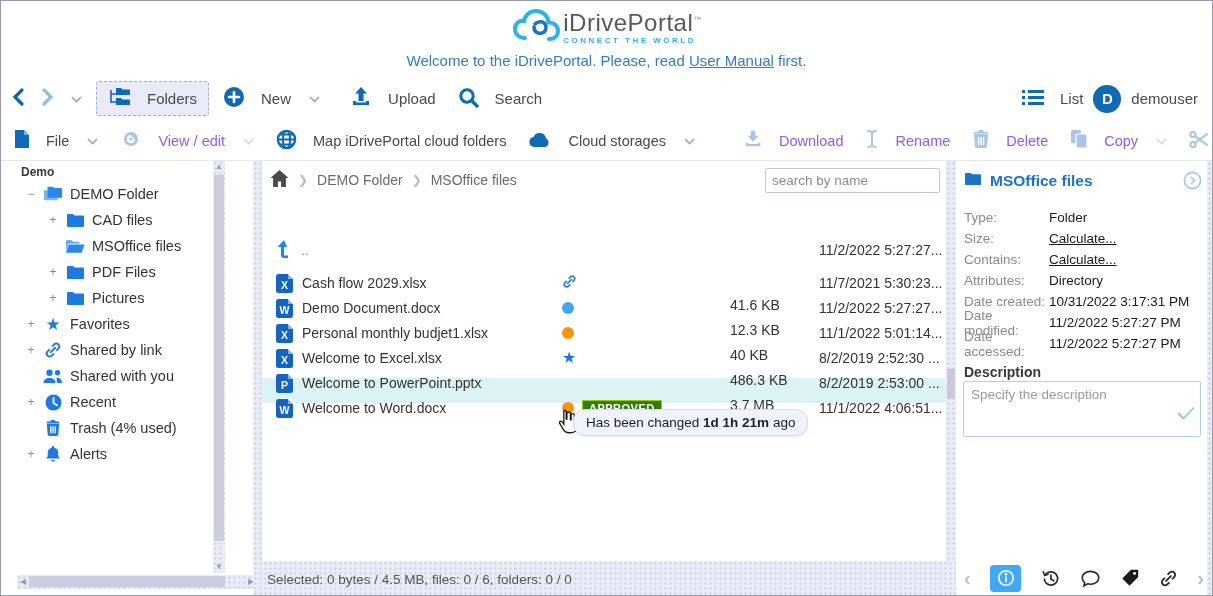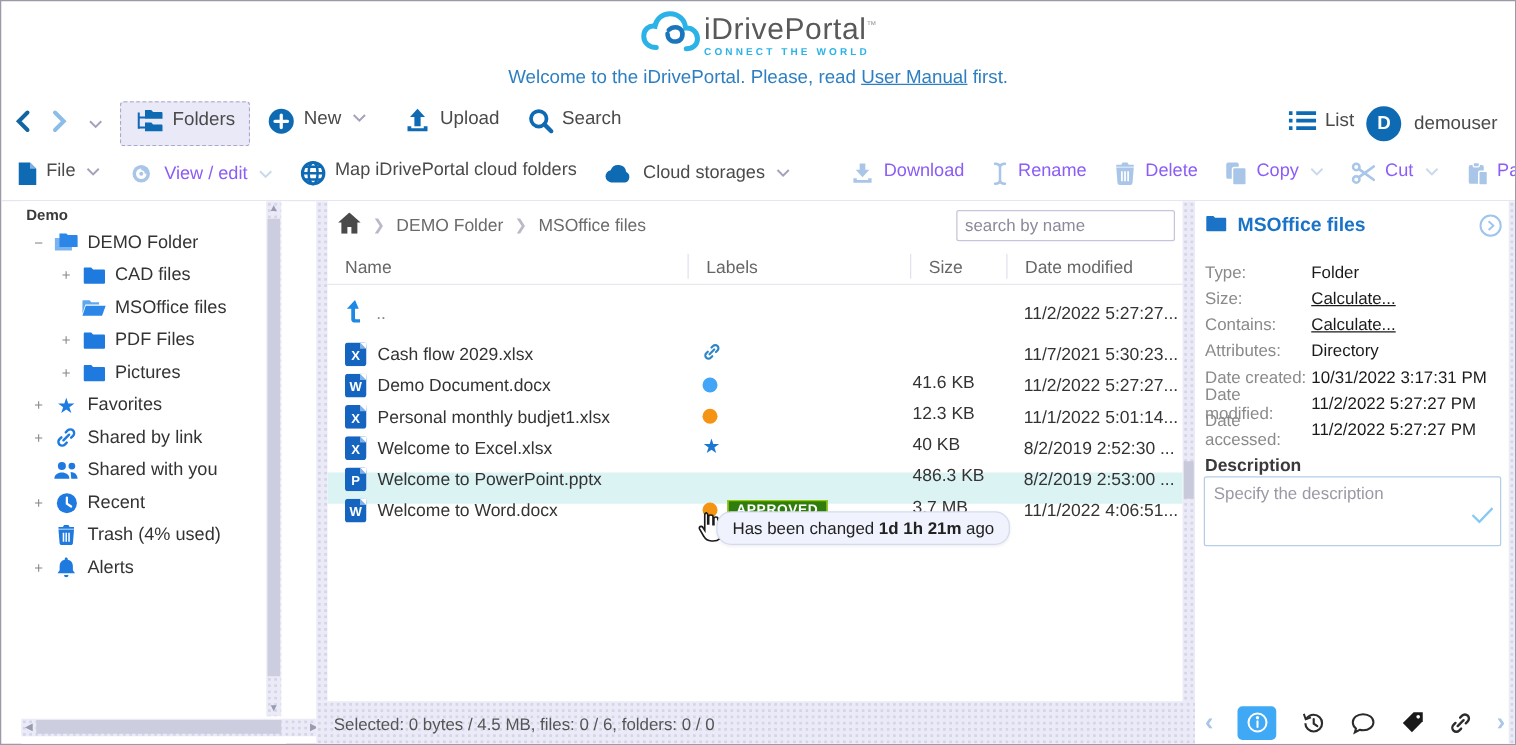--- a/index.html
+++ b/index.html
@@ -21,7 +21,7 @@
   
   .tb1{position:absolute;top:75px;left:0;width:100%;height:45px;display:flex;align-items:center;padding-left:10px;gap:14px;font-size:15px;color:#4a4a4a;}
   .tb2{position:absolute;top:120px;left:0;width:100%;height:40px;display:flex;align-items:center;padding-left:12px;gap:22px;font-size:14.5px;color:#4a4a4a;border-bottom:1px solid #e6e6f0;}
-  .tbtn{display:flex;gap:7px;cursor:pointer;white-space:nowrap;}
+  .tbtn{display:flex;align-items:center;gap:16px;cursor:pointer;white-space:nowrap;}
   .tbtn.disabled{color:#8b5cf6;}
   .chev{font-size:13px;color:#a2a2ba;margin-left:2px;}
   .folders-btn{background:#e9e9f8;border:1px dashed #a9a9cc;border-radius:3px;padding:5px 11px;}

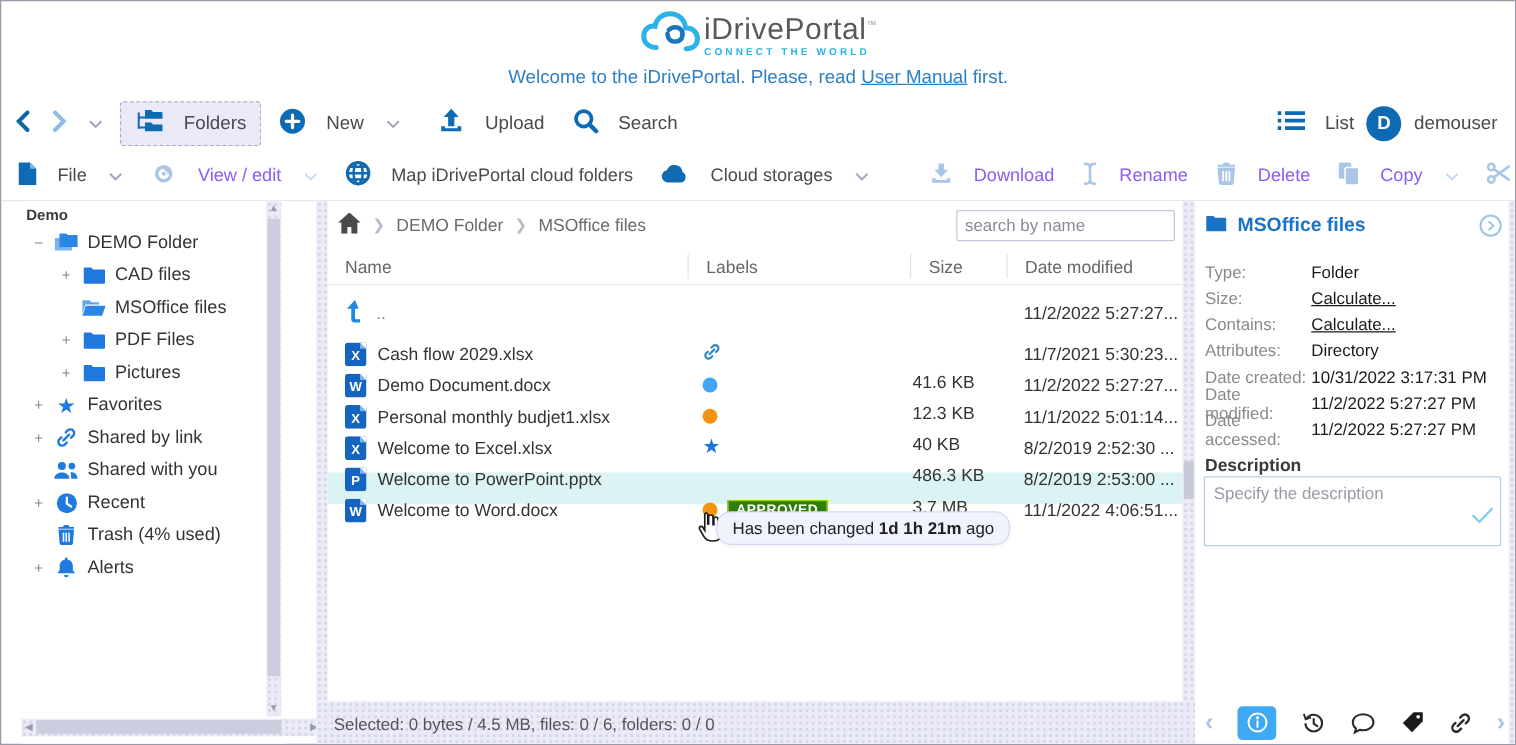--- a/index.html
+++ b/index.html
@@ -494,12 +494,6 @@
       </div>
     </div>
 
-    <div class="thead grid">
-      <div class="hc">Name</div>
-      <div class="hc">Labels</div>
-      <div class="hc">Size</div>
-      <div class="hc">Date modified</div>
-    </div>
 
     <div class="rows">
 

